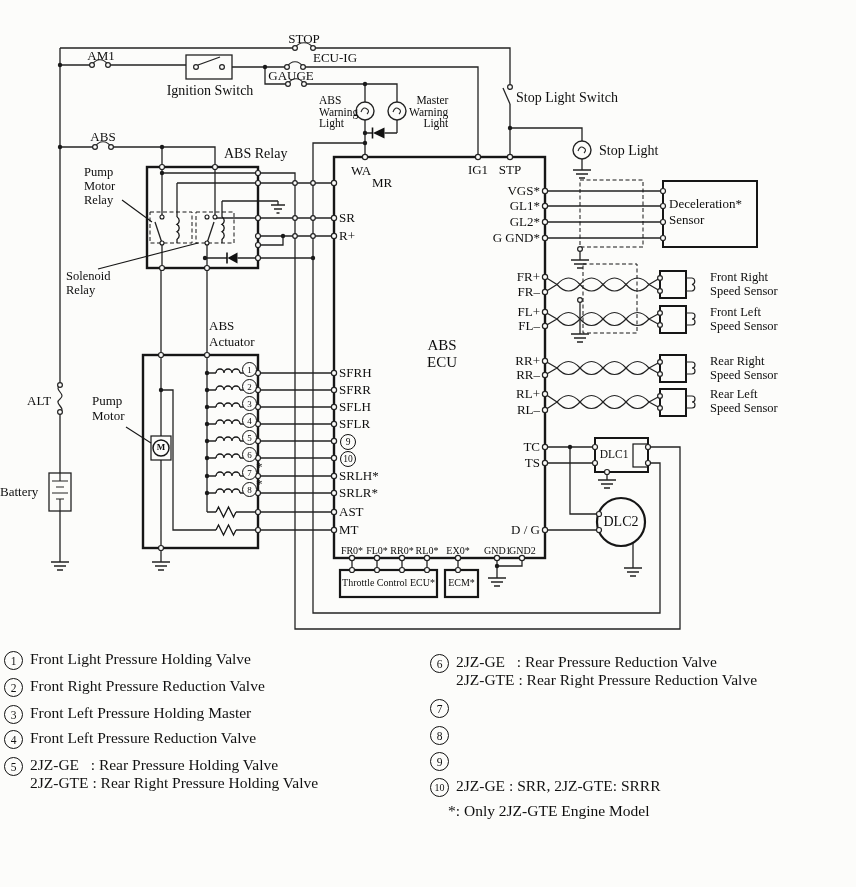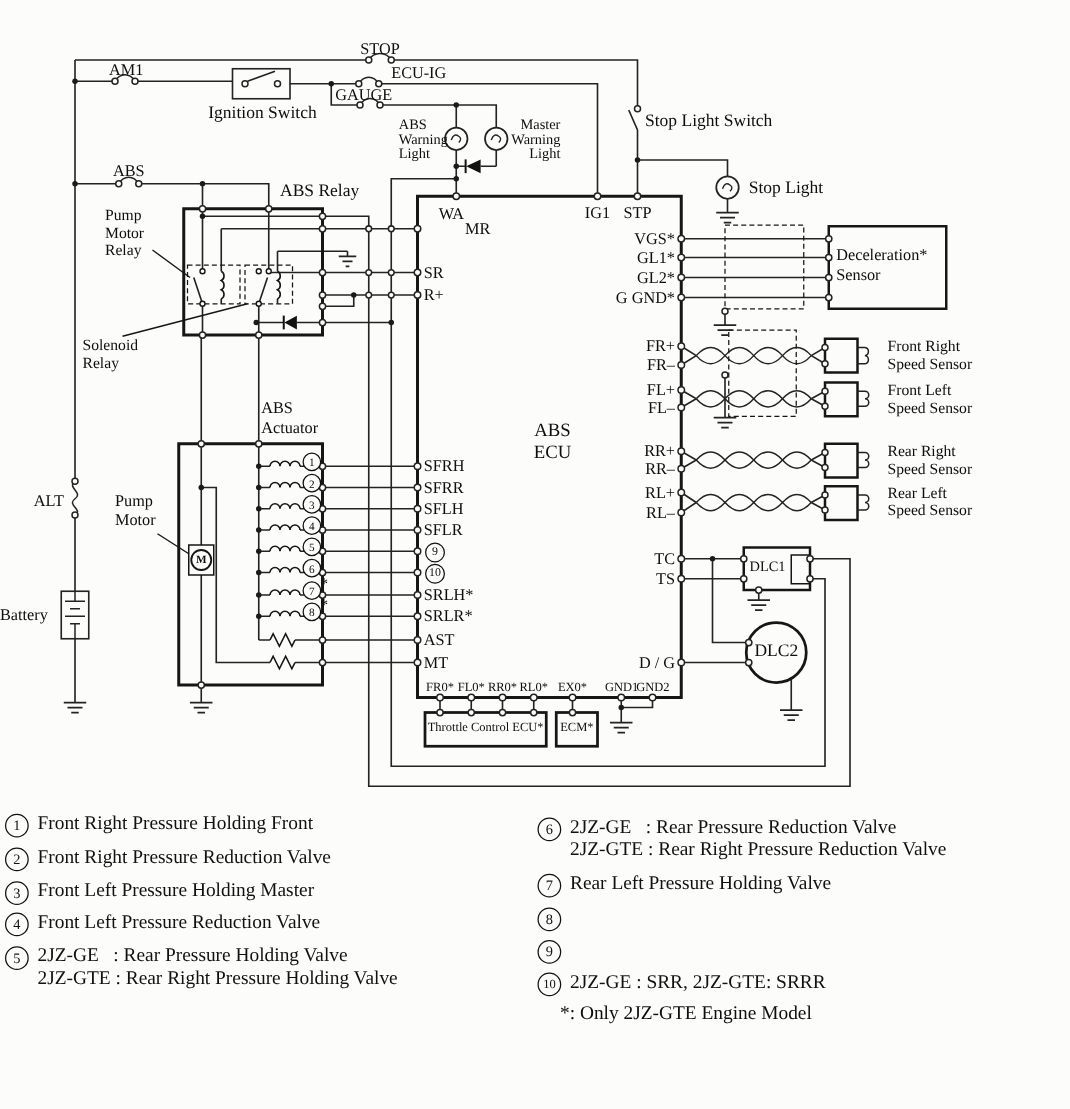--- a/index.html
+++ b/index.html
@@ -480,7 +480,7 @@
 
 <div class="leg" style="left:4px;top:650px;">
   <span class="legcirc">1</span>
-  <span class="legtxt">Front Right Pressure Holding Front</span>
+  <span class="legtxt">Front Light Pressure Holding Valve</span>
 </div>
 <div class="leg" style="left:4px;top:677px;">
   <span class="legcirc">2</span>

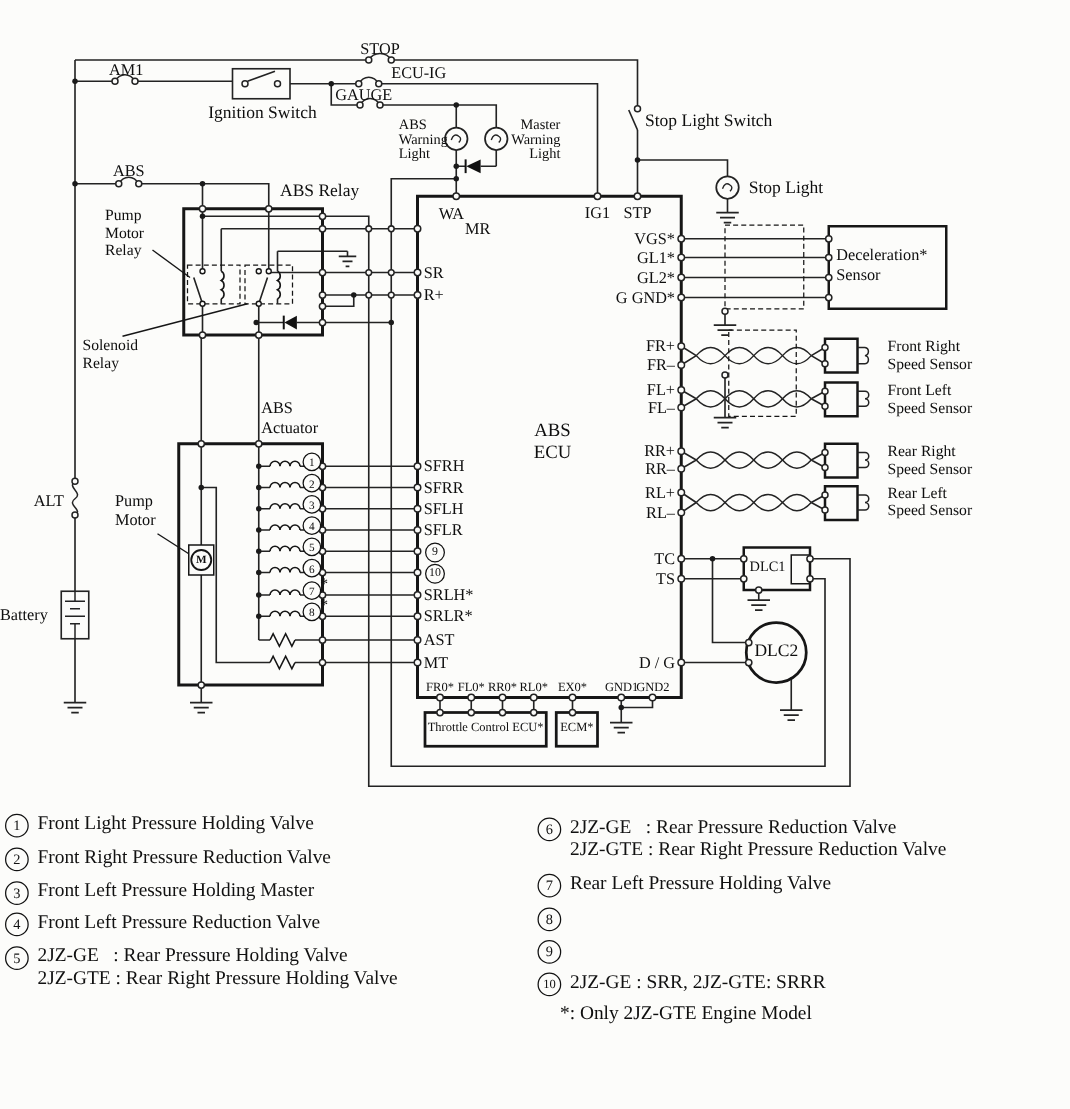--- a/index.html
+++ b/index.html
@@ -506,7 +506,6 @@
 </div>
 <div class="leg" style="left:430px;top:698px;">
   <span class="legcirc">7</span>
-  <span class="legtxt">Rear Left Pressure Holding Valve</span>
 </div>
 <div class="leg" style="left:430px;top:725px;">
   <span class="legcirc">8</span>

